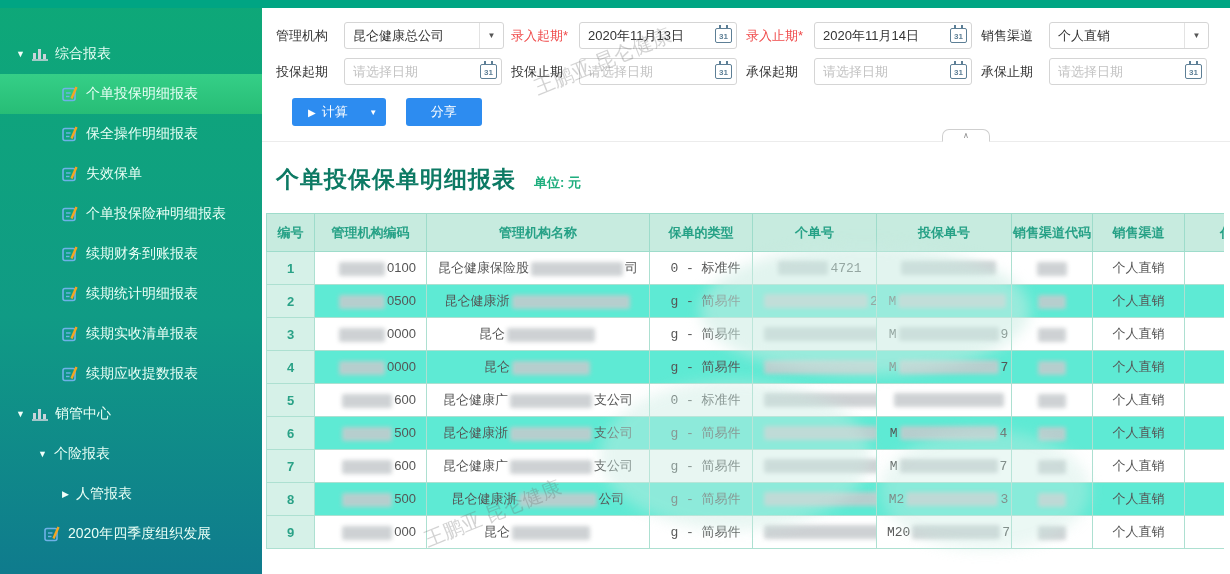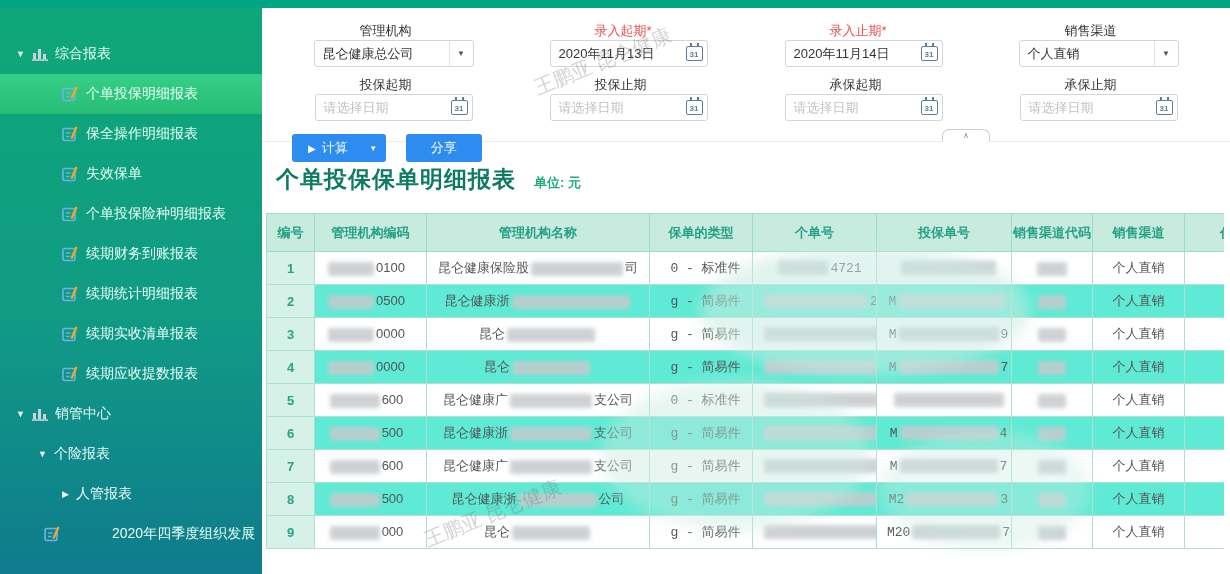--- a/index.html
+++ b/index.html
@@ -30,7 +30,7 @@
   .filter-panel { position:relative; padding:14px 14px 0 14px; height:134px;
     border-bottom:1px solid #ececec; background:#fff; }
   .frow { display:flex; margin-bottom:9px; }
-  .fgroup { width:239px; display:flex; align-items:center;flex-direction:column; }
+  .fgroup { width:239px; display:flex; align-items:center; }
   .flabel { font-size:13px; color:#333; margin-right:8px; min-width:60px; flex:0 0 auto; }
   .flabel.req { color:#f04b4b; }
   .sel { width:160px; height:27px; border:1px solid #d5d5d5; border-radius:3px;

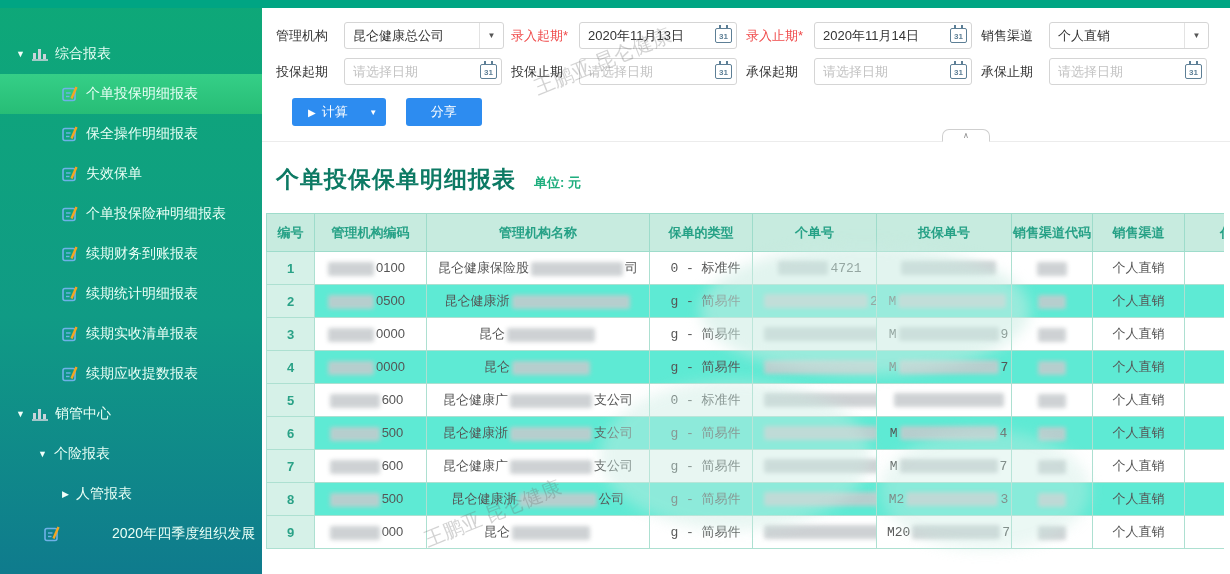--- a/index.html
+++ b/index.html
@@ -78,7 +78,7 @@
   td.numcell { background:#d6f1e8; color:#2aa287; font-weight:bold; text-align:center; }
   tr.even td:not(.numcell) { background:#5eead4; }
   .al { text-align:center; padding-left:9px;font-family:Liberation Mono, monospace; }
-  .ar { text-align:center; padding-right:10px; }
+  .ar { text-align:right; padding-right:10px; }
   .ac { text-align:center; }
   .redact { display:inline-block; height:14px; background:#c6cacd; border-radius:2px;
     filter:blur(2px); opacity:.85; vertical-align:middle; margin:0 2px; }

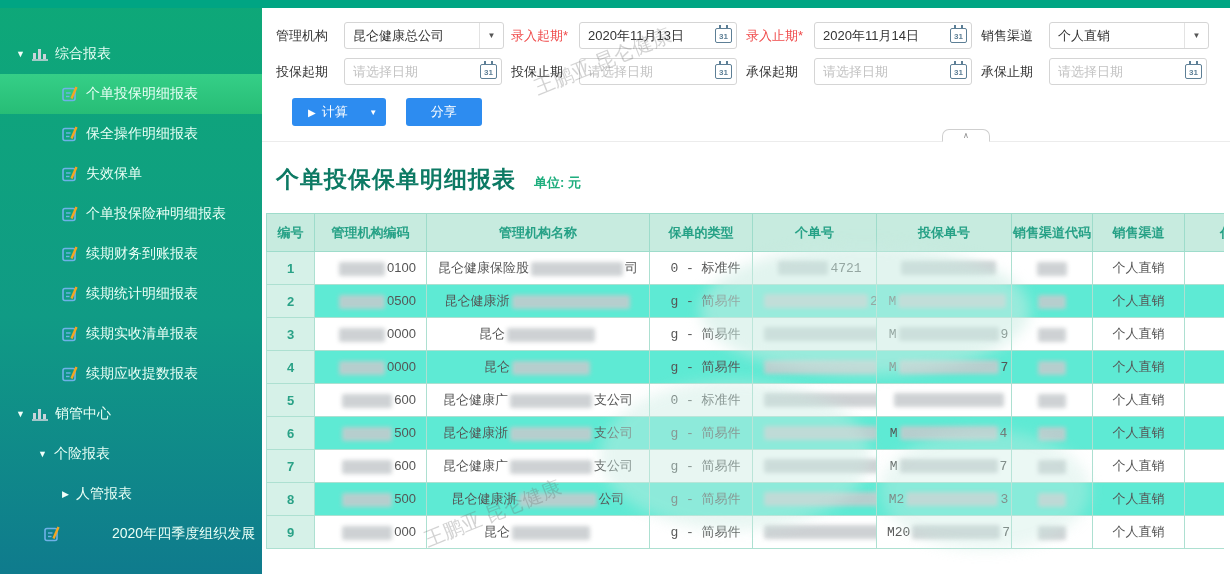--- a/index.html
+++ b/index.html
@@ -21,7 +21,7 @@
   .side-item.lvl1 { padding-left:62px; }
   .side-item.lvl1a { padding-left:38px; }
   .side-item.lvl2 { padding-left:62px; }
-  .side-item.lvl3 { padding-left:44px;gap:44px; }
+  .side-item.lvl3 { padding-left:44px; }
   .side-item.selected { background:linear-gradient(180deg,#35cf87,#27bd76); }
 
   

